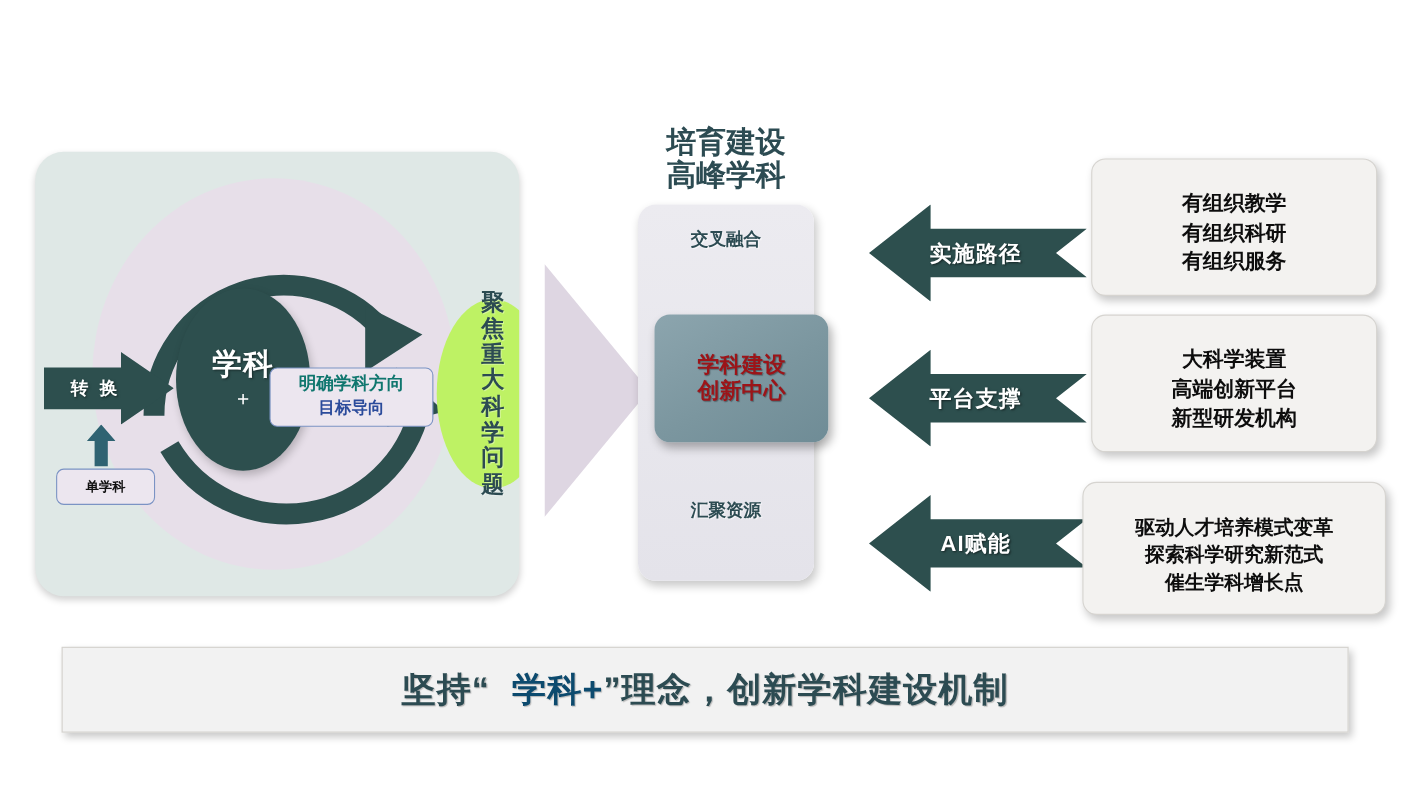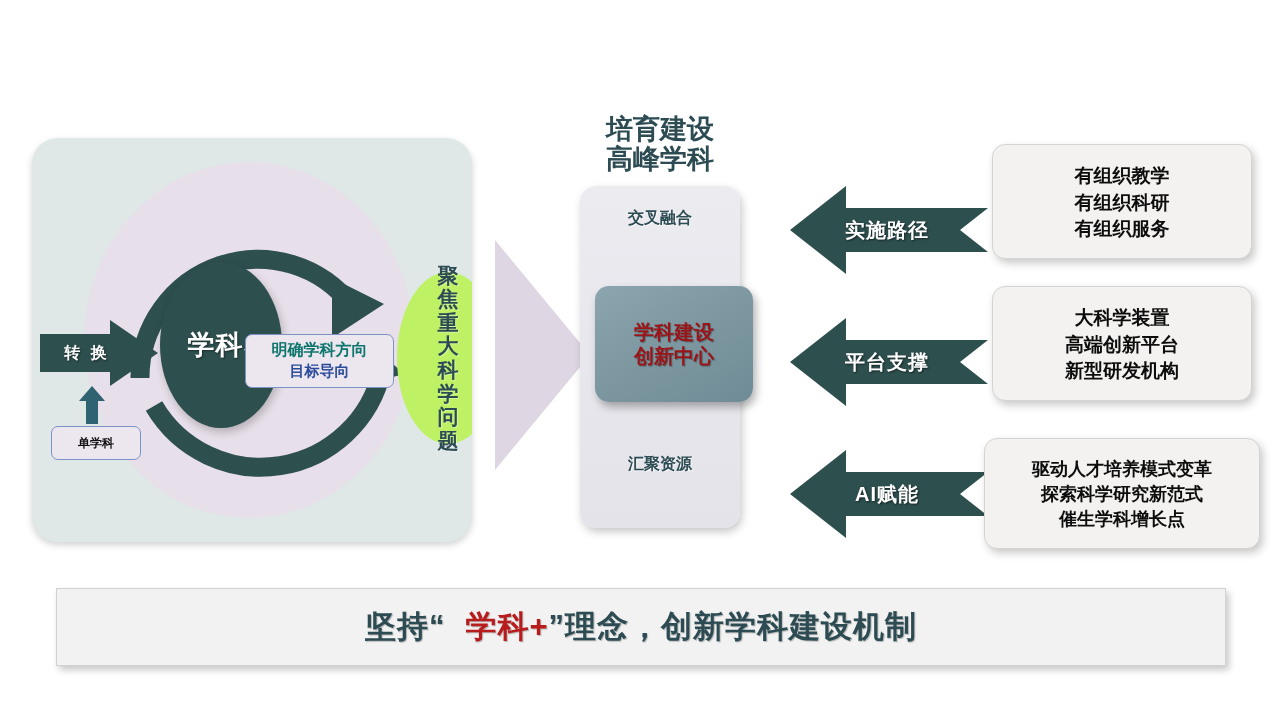--- a/index.html
+++ b/index.html
@@ -131,7 +131,7 @@
     position:absolute;width:246px;
     background:#f3f2f0;border:1px solid #d6d4d0;border-radius:13px;
     box-shadow:3px 4px 8px rgba(0,0,0,.22);
-    padding:18px 6px 15px 6px;text-align:center;z-index:5;
+    padding:28px 6px 15px 6px;text-align:center;z-index:5;
   }
   .info-card .line{
     display:block;font-size:19px;font-weight:bold;color:#0d0d0d;

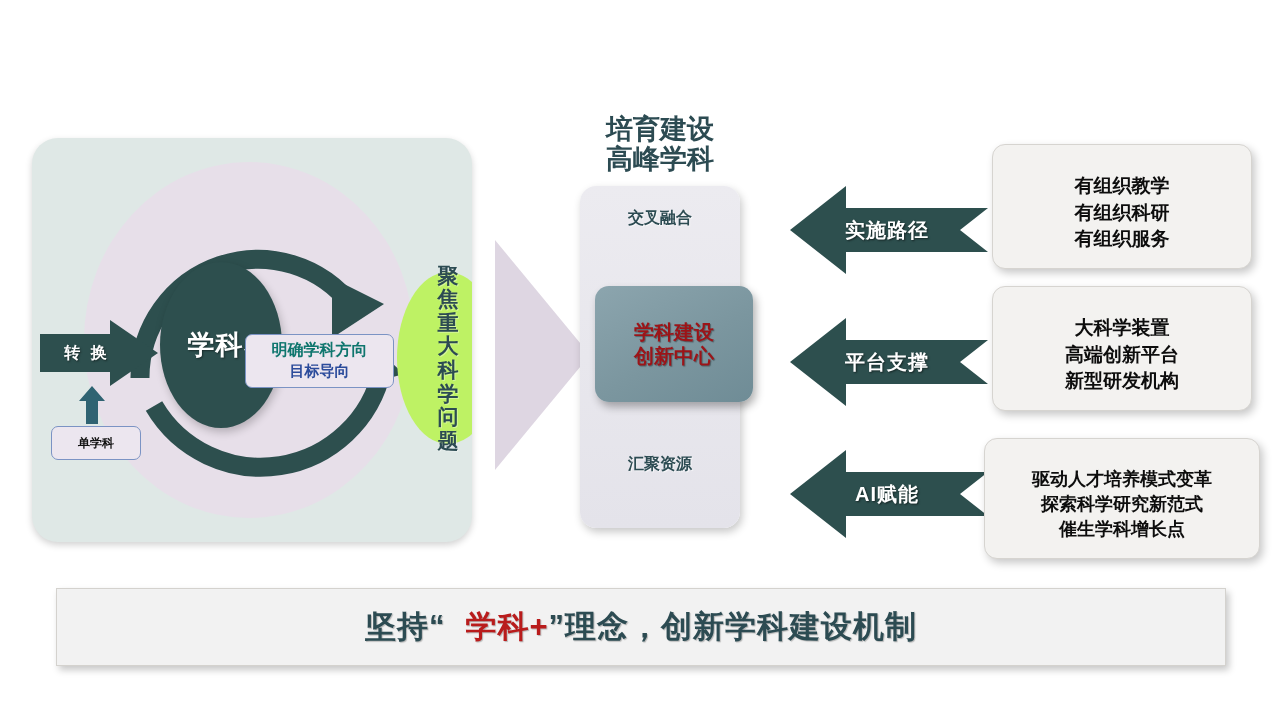--- a/index.html
+++ b/index.html
@@ -28,7 +28,7 @@
   .core-ellipse{
     position:absolute;left:128px;top:124px;width:122px;height:166px;
     background:#2d4f4e;border-radius:50%;
-    display:flex;flex-direction:row;align-items:center;justify-content:center;
+    display:flex;flex-direction:column;align-items:center;justify-content:center;
     box-shadow:2px 4px 8px rgba(0,0,0,.22);
   }
   .core-ellipse .t1{

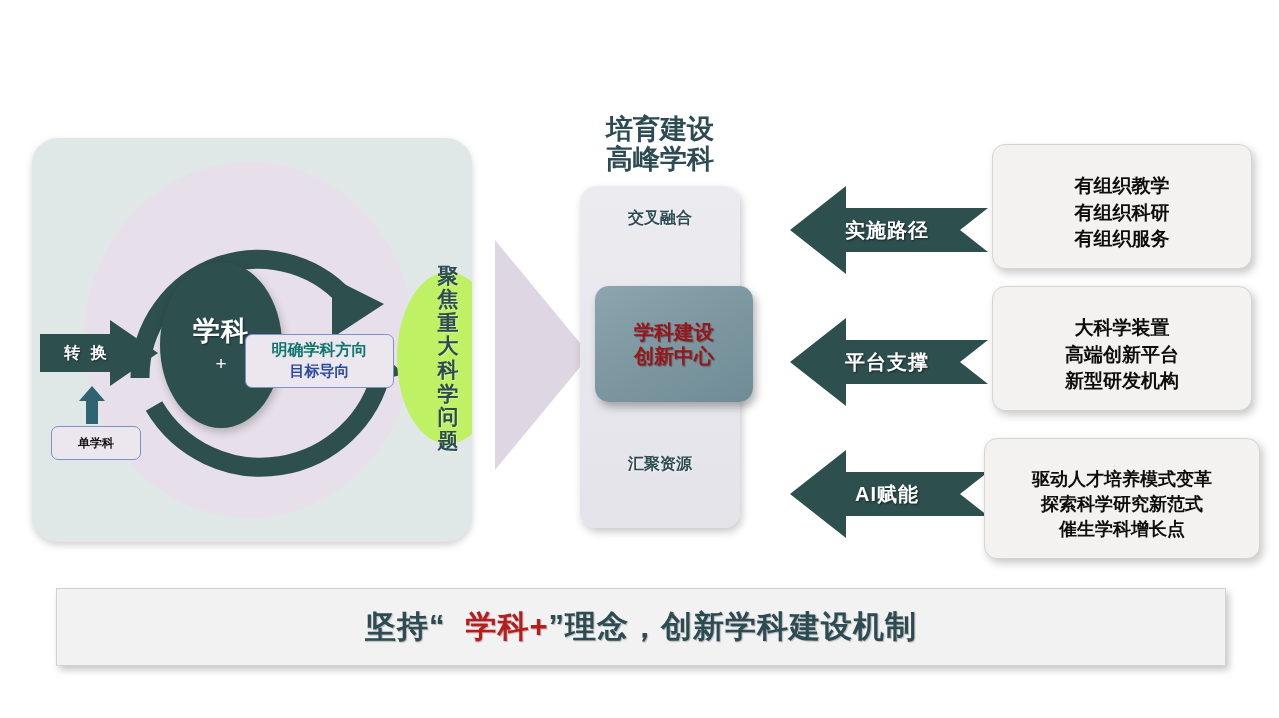--- a/index.html
+++ b/index.html
@@ -162,7 +162,7 @@
     text-shadow:1px 1px 1px rgba(0,0,0,.25);
   }
   .bt.teal{color:#2c4b52;}
-  .bt.red{color:#b91c1c;margin-left:20px;}
+  .bt.red{color:#0c4a6e;margin-left:20px;}
 </style>
 </head>
 <body>

